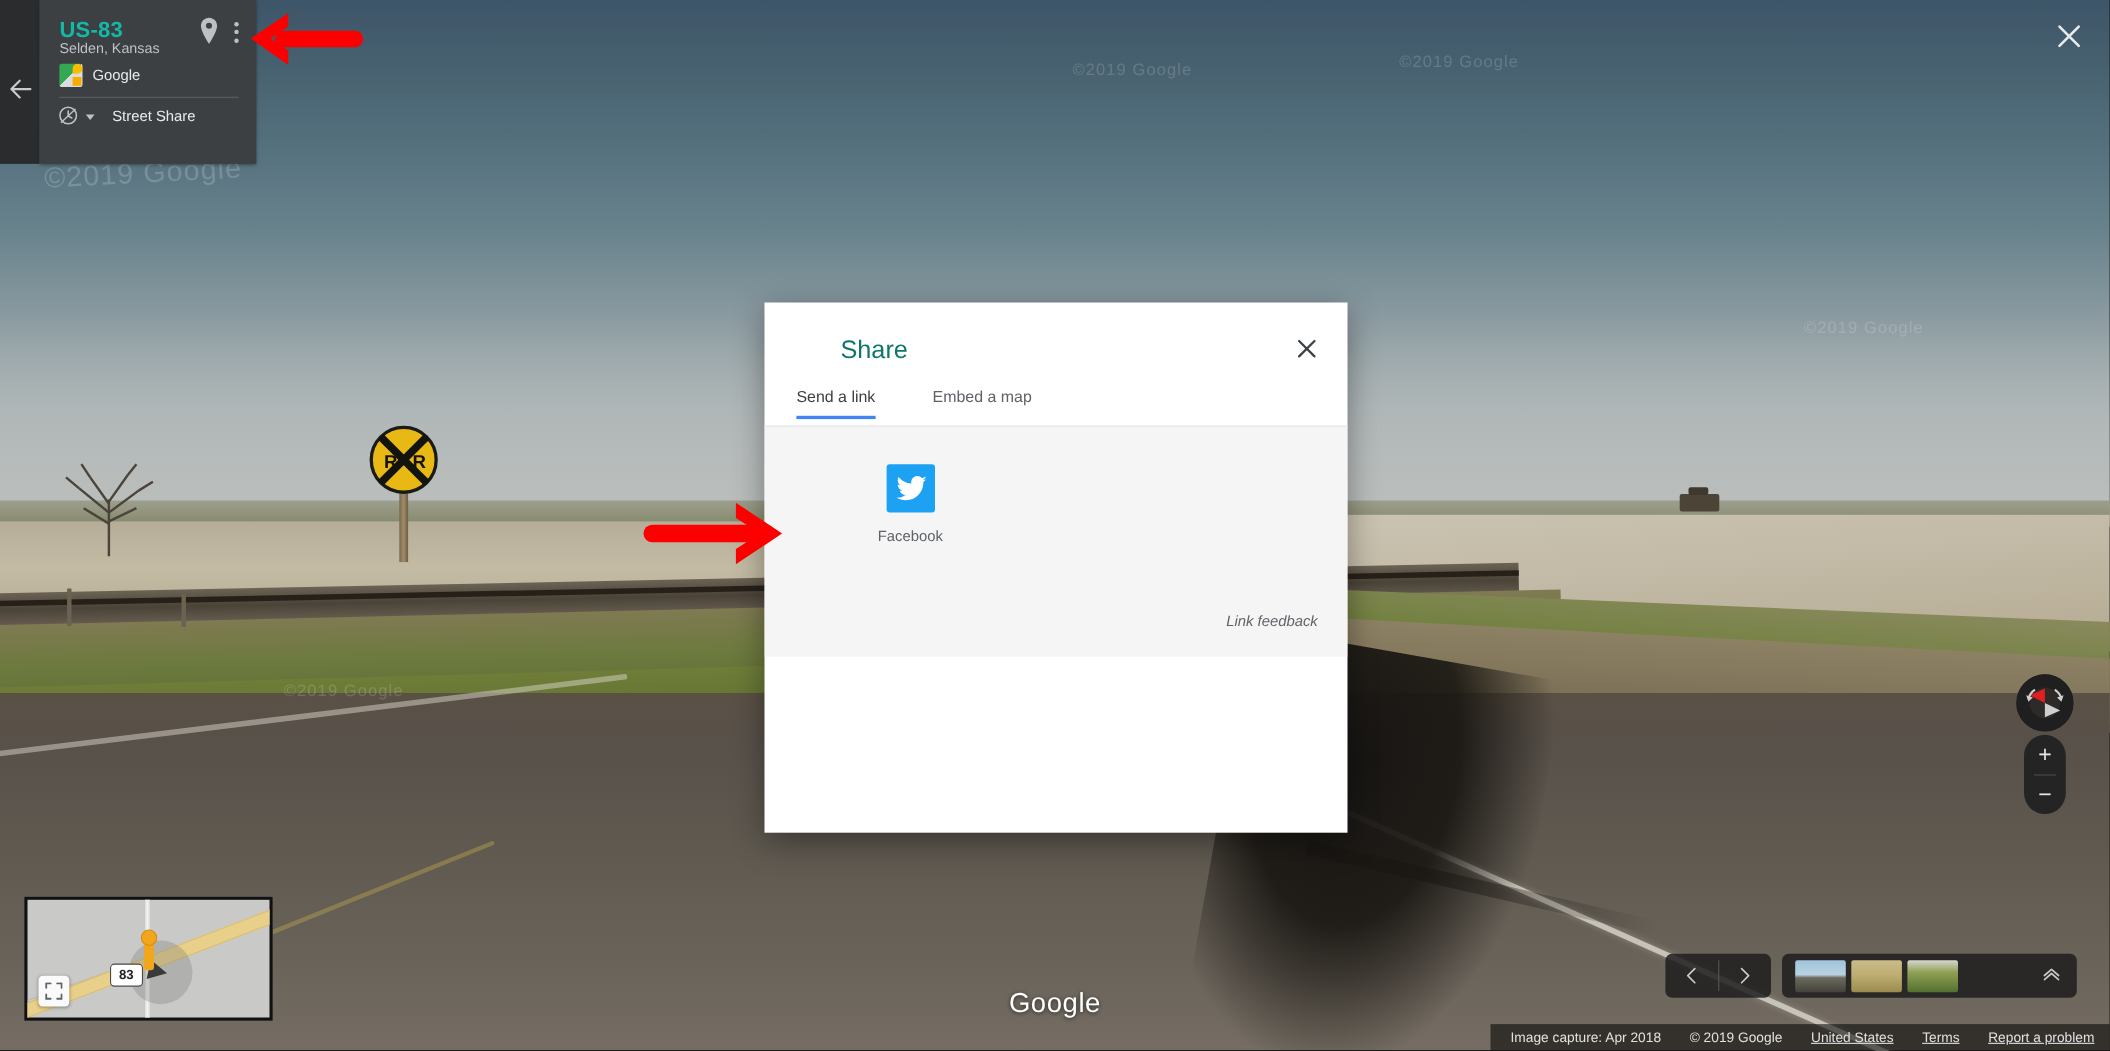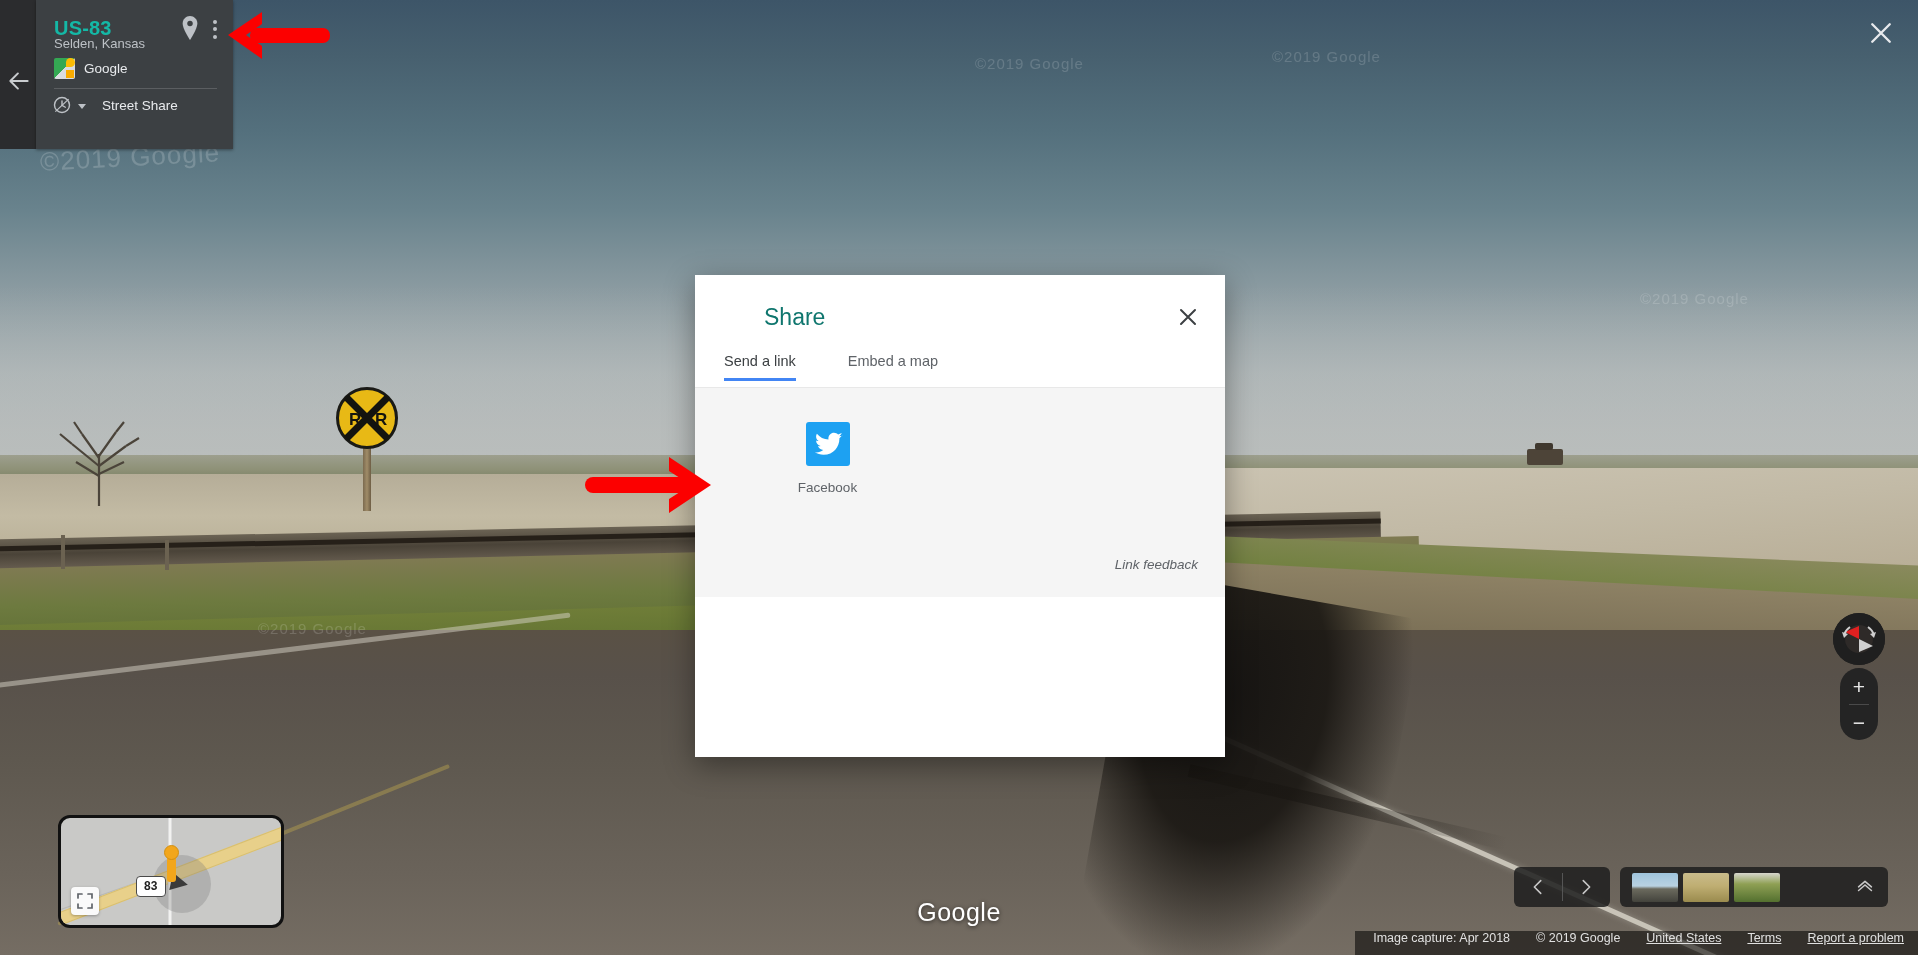--- a/index.html
+++ b/index.html
@@ -274,9 +274,8 @@
   
   .minimap {
     position: absolute; left: 22px; bottom: 27px; width: 226px; height: 113px;
-    background: #c9c9c7; border: 3px solid #111; border-radius: 12px; overflow: hidden;
+    background: #c9c9c7; border: 3px solid #111; border-radius: 0; overflow: hidden;
     cursor: pointer;
-    margin-left: 36px;
   }
   .mm-hwy {
     position: absolute; left: -12%; top: 46%; width: 130%; height: 13px;

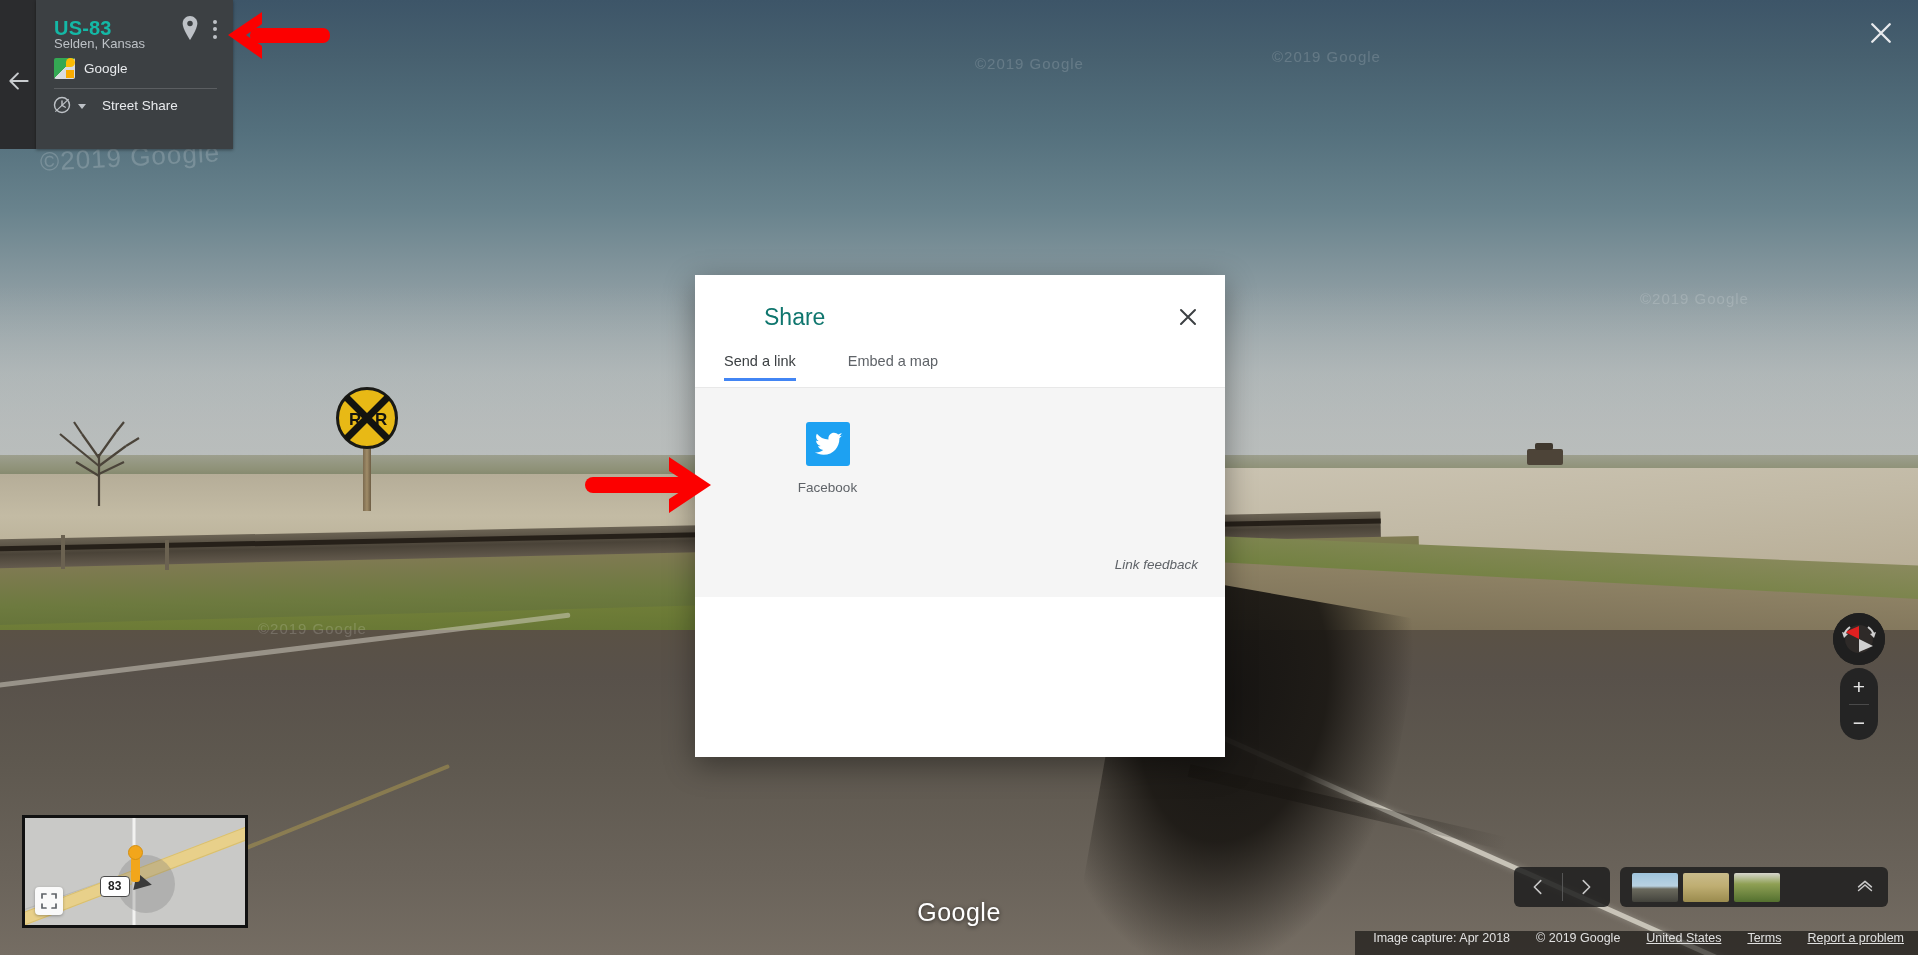--- a/index.html
+++ b/index.html
@@ -369,7 +369,7 @@
   .attrib {
     position: absolute; right: 0; bottom: 0; height: 24px;
     background: rgba(0,0,0,.55);
-    display: flex; gap: 26px; padding: 0 14px 0 18px; margin-left: 45px;
+    display: flex; align-items: center; gap: 26px; padding: 0 14px 0 18px; margin-left: 45px;
   }
   .attrib span { font-size: 12.5px; color: #e0e0e0; white-space: nowrap; }
   .attrib span.lnk { cursor: pointer; text-decoration: underline; }

